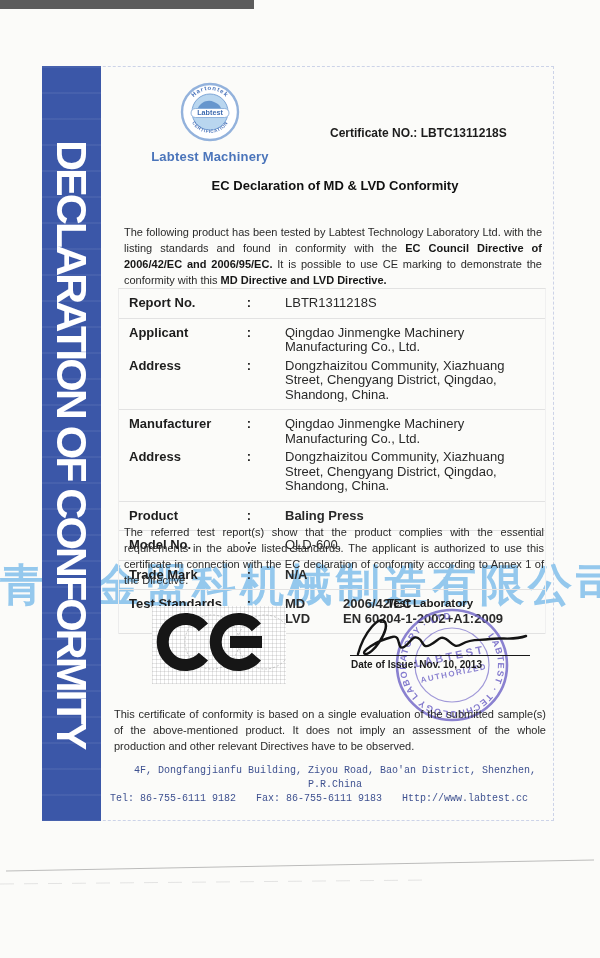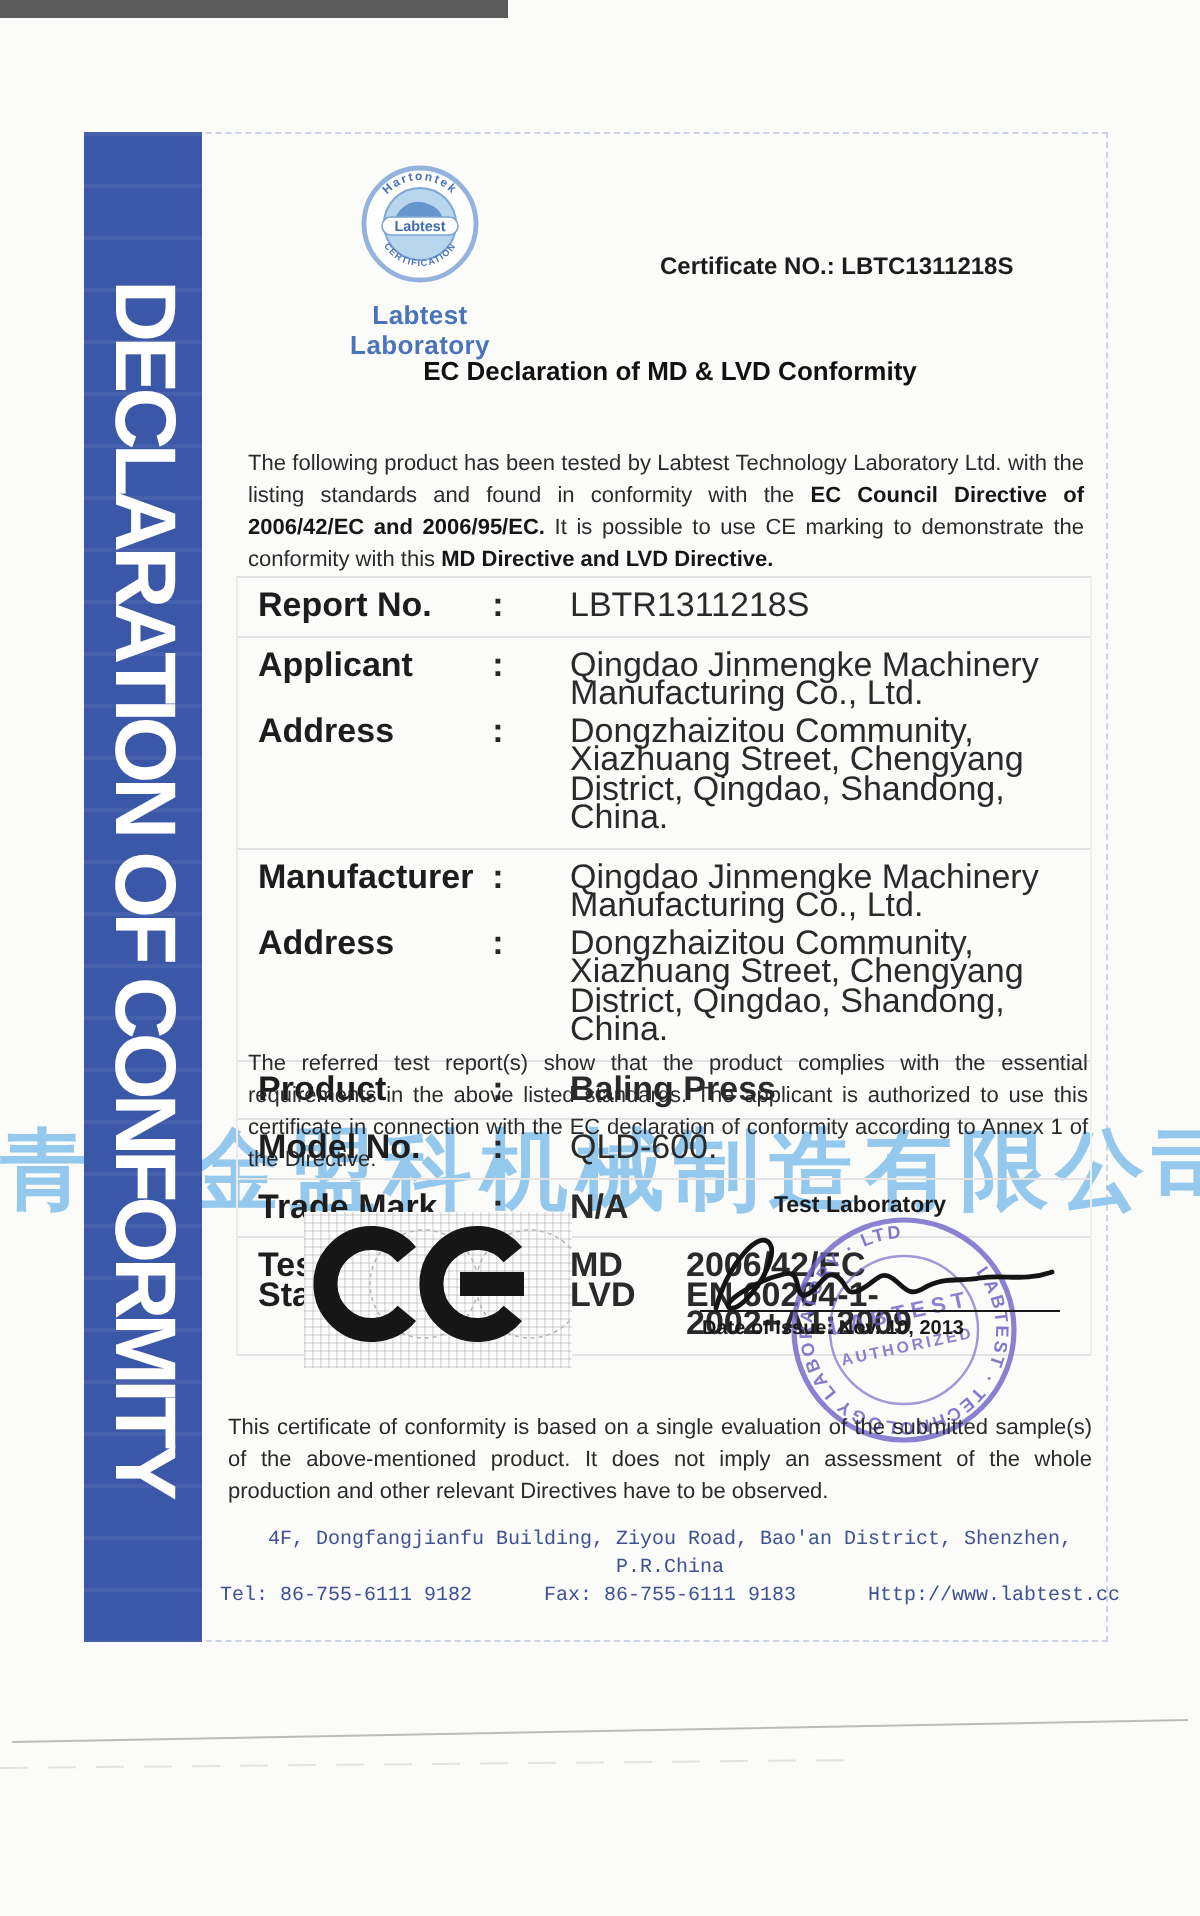--- a/index.html
+++ b/index.html
@@ -115,7 +115,7 @@
       <textPath href="#arcBot" startOffset="50%" text-anchor="middle">CERTIFICATION</textPath>
     </text>
   </svg>
-  <div class="logo-label">Labtest Laboratory</div>
+  <div class="logo-label">Labtest Machinery</div>
 </div>
 
 <div class="cert-no">Certificate NO.: LBTC1311218S</div>

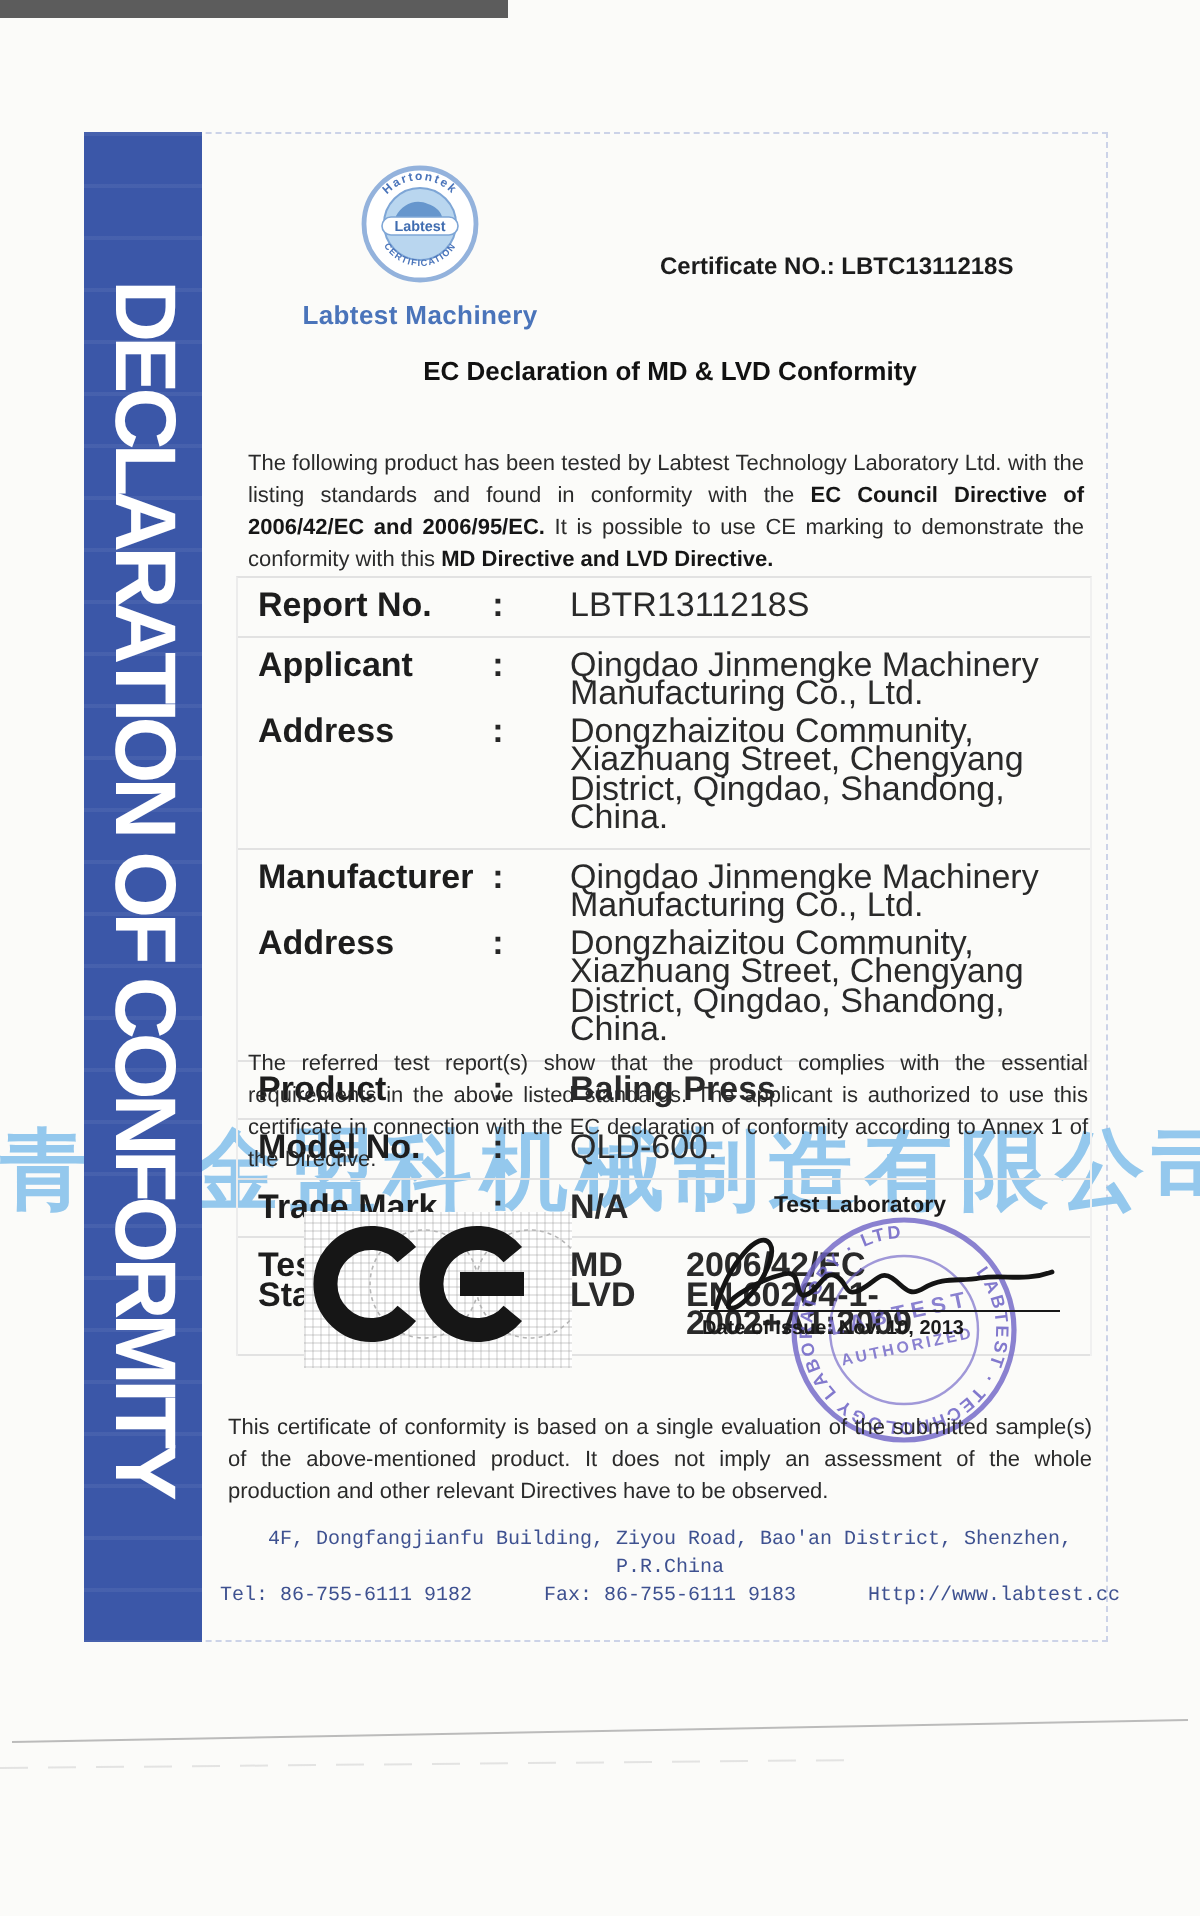--- a/index.html
+++ b/index.html
@@ -50,7 +50,7 @@
   
   .tbl { position:absolute; left:118px; top:288px; width:428px; border-top:1px solid #e2e2e2; border-left:1px solid #ececec; border-right:1px solid #f0f0f0; z-index:2; }
   .sec { border-bottom:1px solid #e2e2e2; padding:5px 4px 5px 10px; }
-  .row { display:grid; grid-template-columns:108px 16px 1fr; column-gap:4px; font-size:17px; line-height:14.5px; padding:2px 0; }
+  .row { display:grid; grid-template-columns:108px 16px 1fr; column-gap:4px; font-size:13px; line-height:14.5px; padding:2px 0; }
   .row .lbl { font-weight:bold; color:#1d1d1d; }
   .row .col { text-align:center; font-weight:bold; }
   .row .val { color:#2a2a2a;padding-left:24px; }

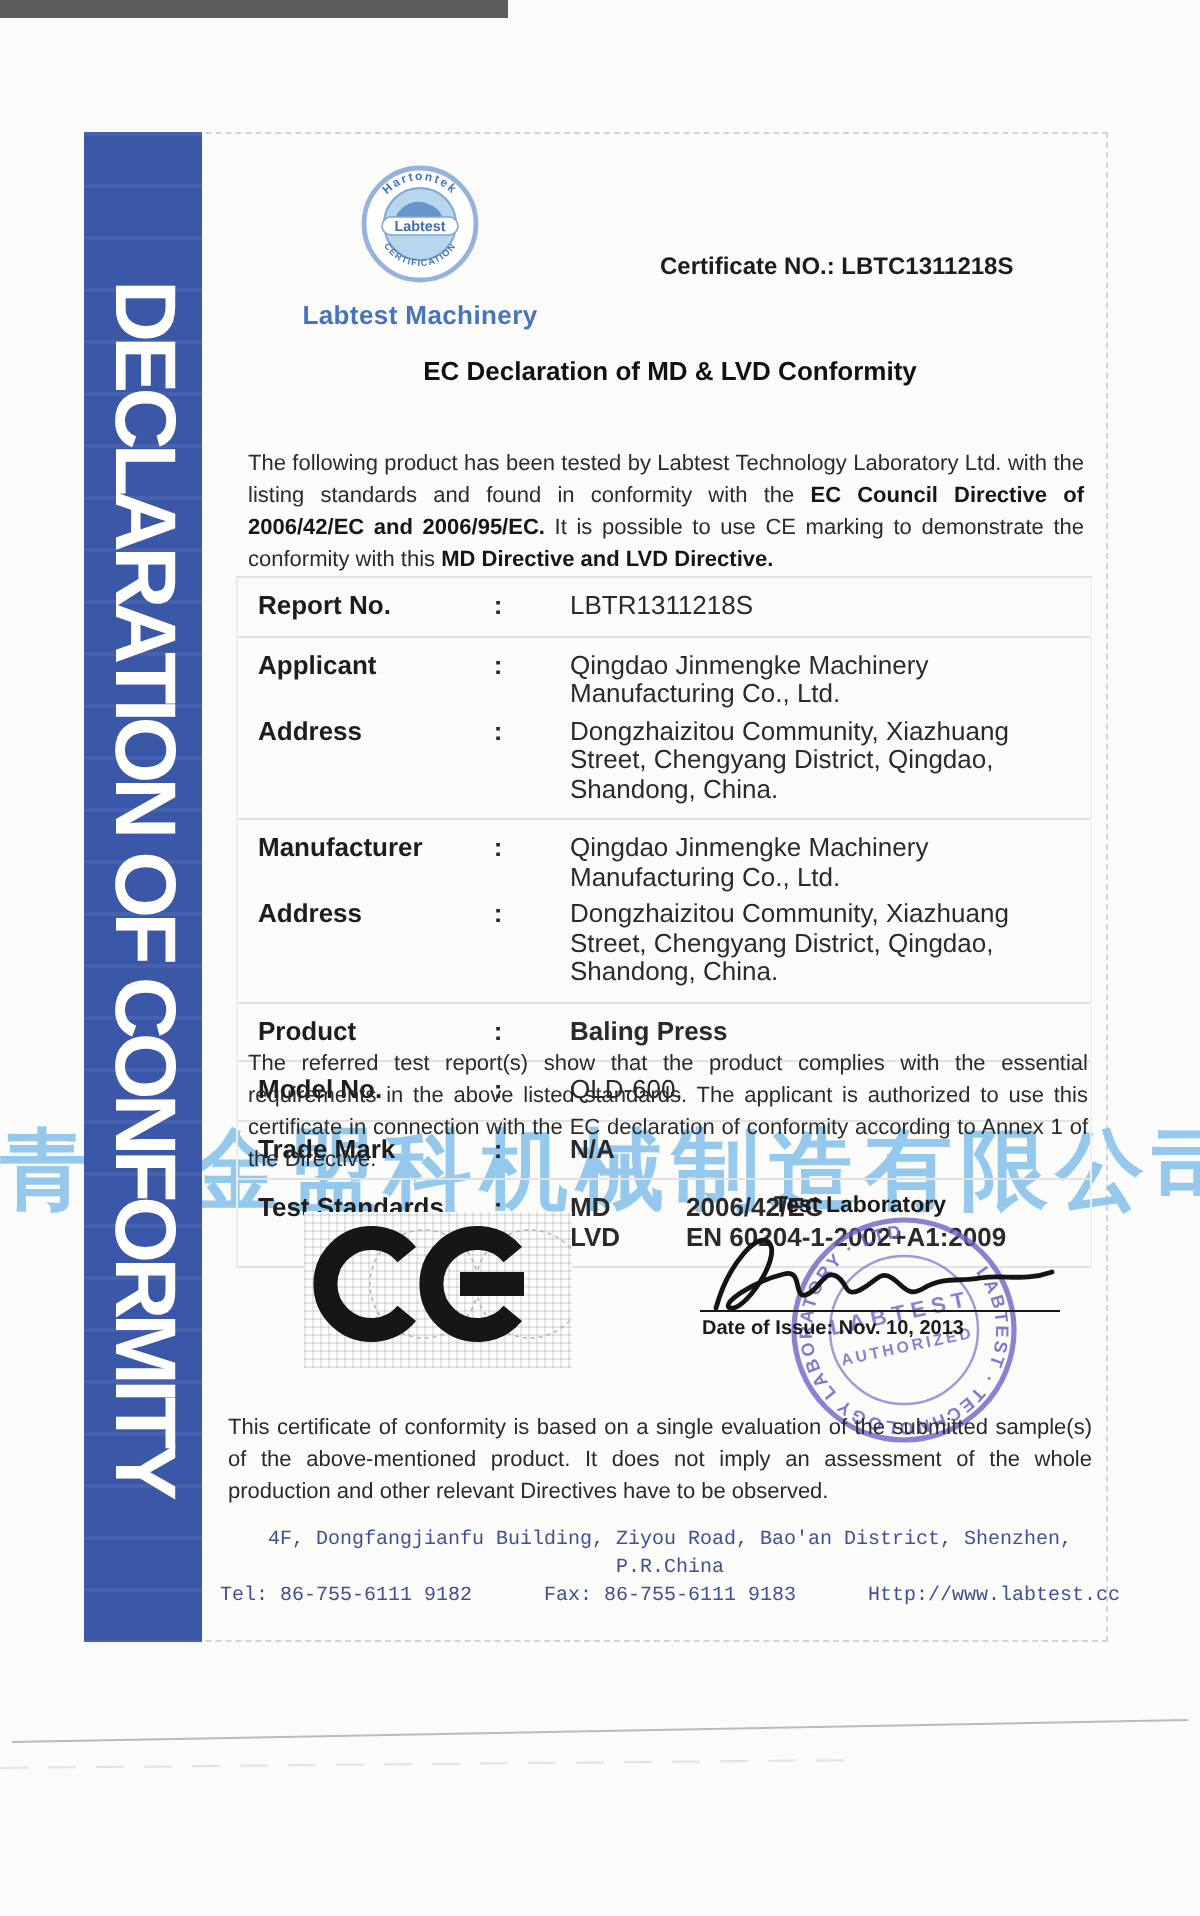--- a/index.html
+++ b/index.html
@@ -85,7 +85,7 @@
   
   .footer { position:absolute; left:110px; top:748px; width:450px; text-align:center; z-index:2;
             font-family:Liberation Mono, monospace; color:#3e5190; font-size:10px; line-height:14px;margin-top:16px; }
-  .footer-contacts { display:flex; justify-content:space-between; gap:20px; }
+  .footer-contacts { display:flex; justify-content:flex-start; gap:20px; }
 </style>
 </head>
 <body>

